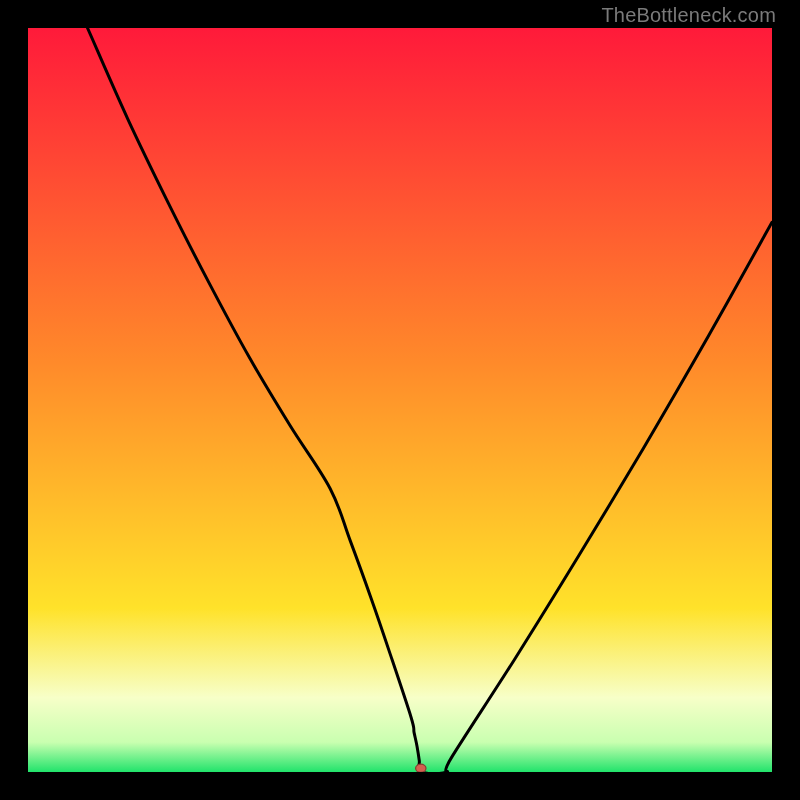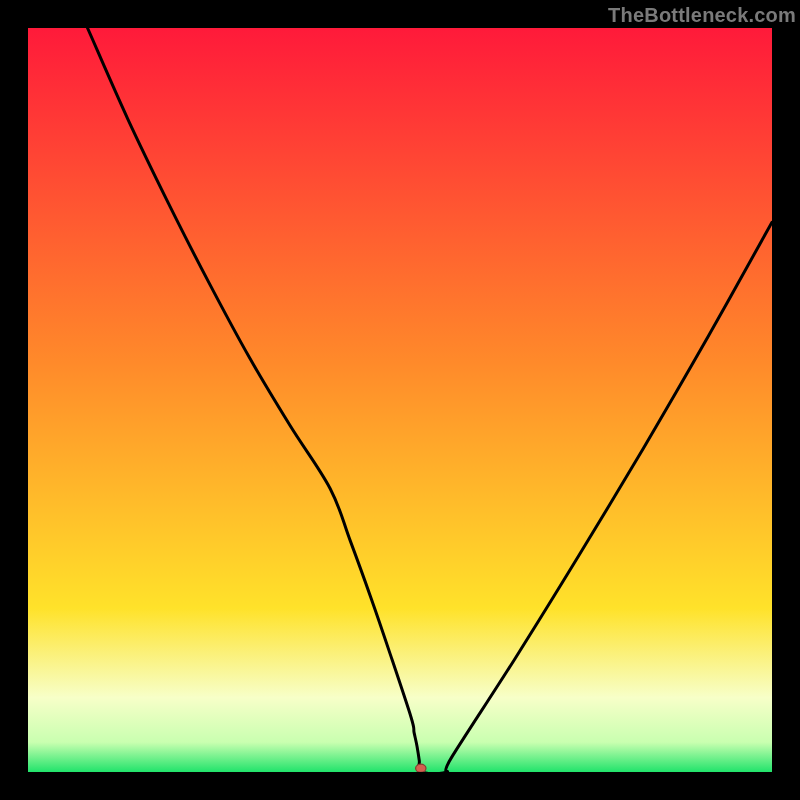--- a/index.html
+++ b/index.html
@@ -22,10 +22,10 @@
   .watermark {
     position: absolute;
     top: 4px;
-    right: 4px;
+    right: 24px;
     color: #7a7a7a;
     font-size: 20px;
-    font-weight: 700;
+    font-weight: 400;
     letter-spacing: 0.2px;
     z-index: 20;
   }

